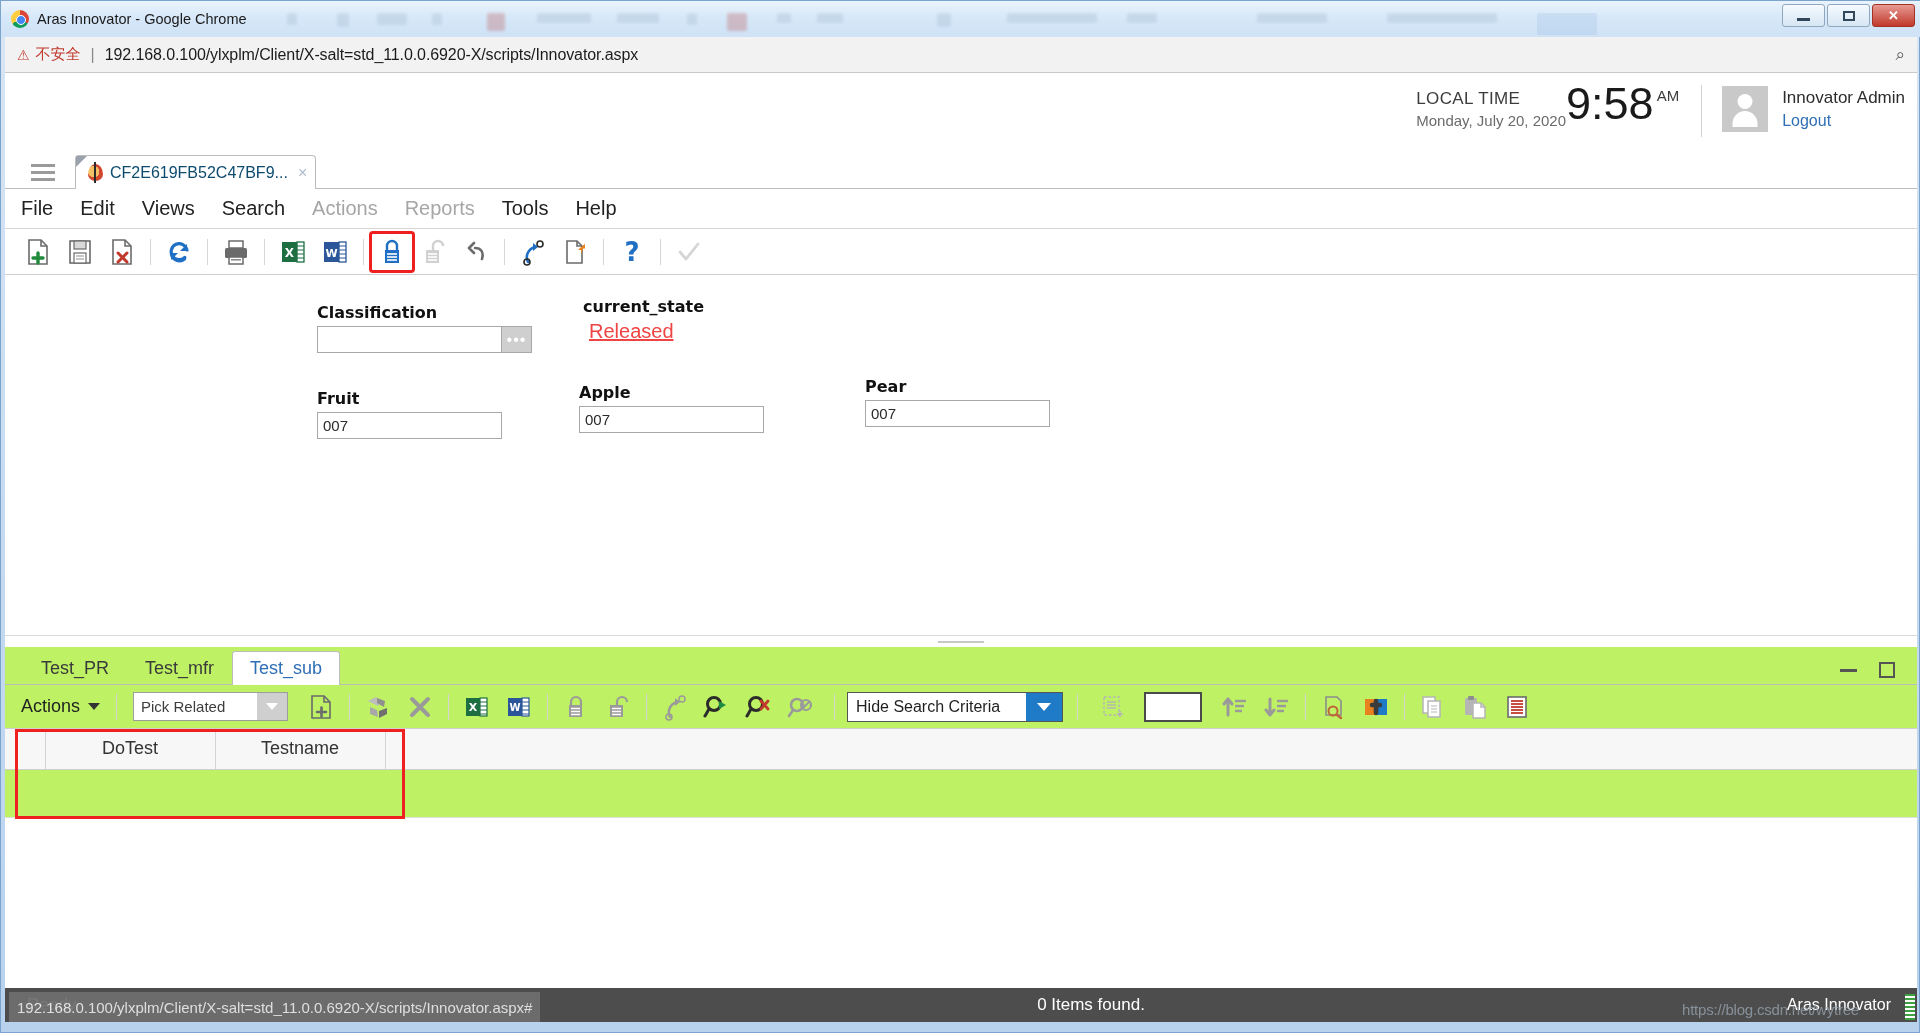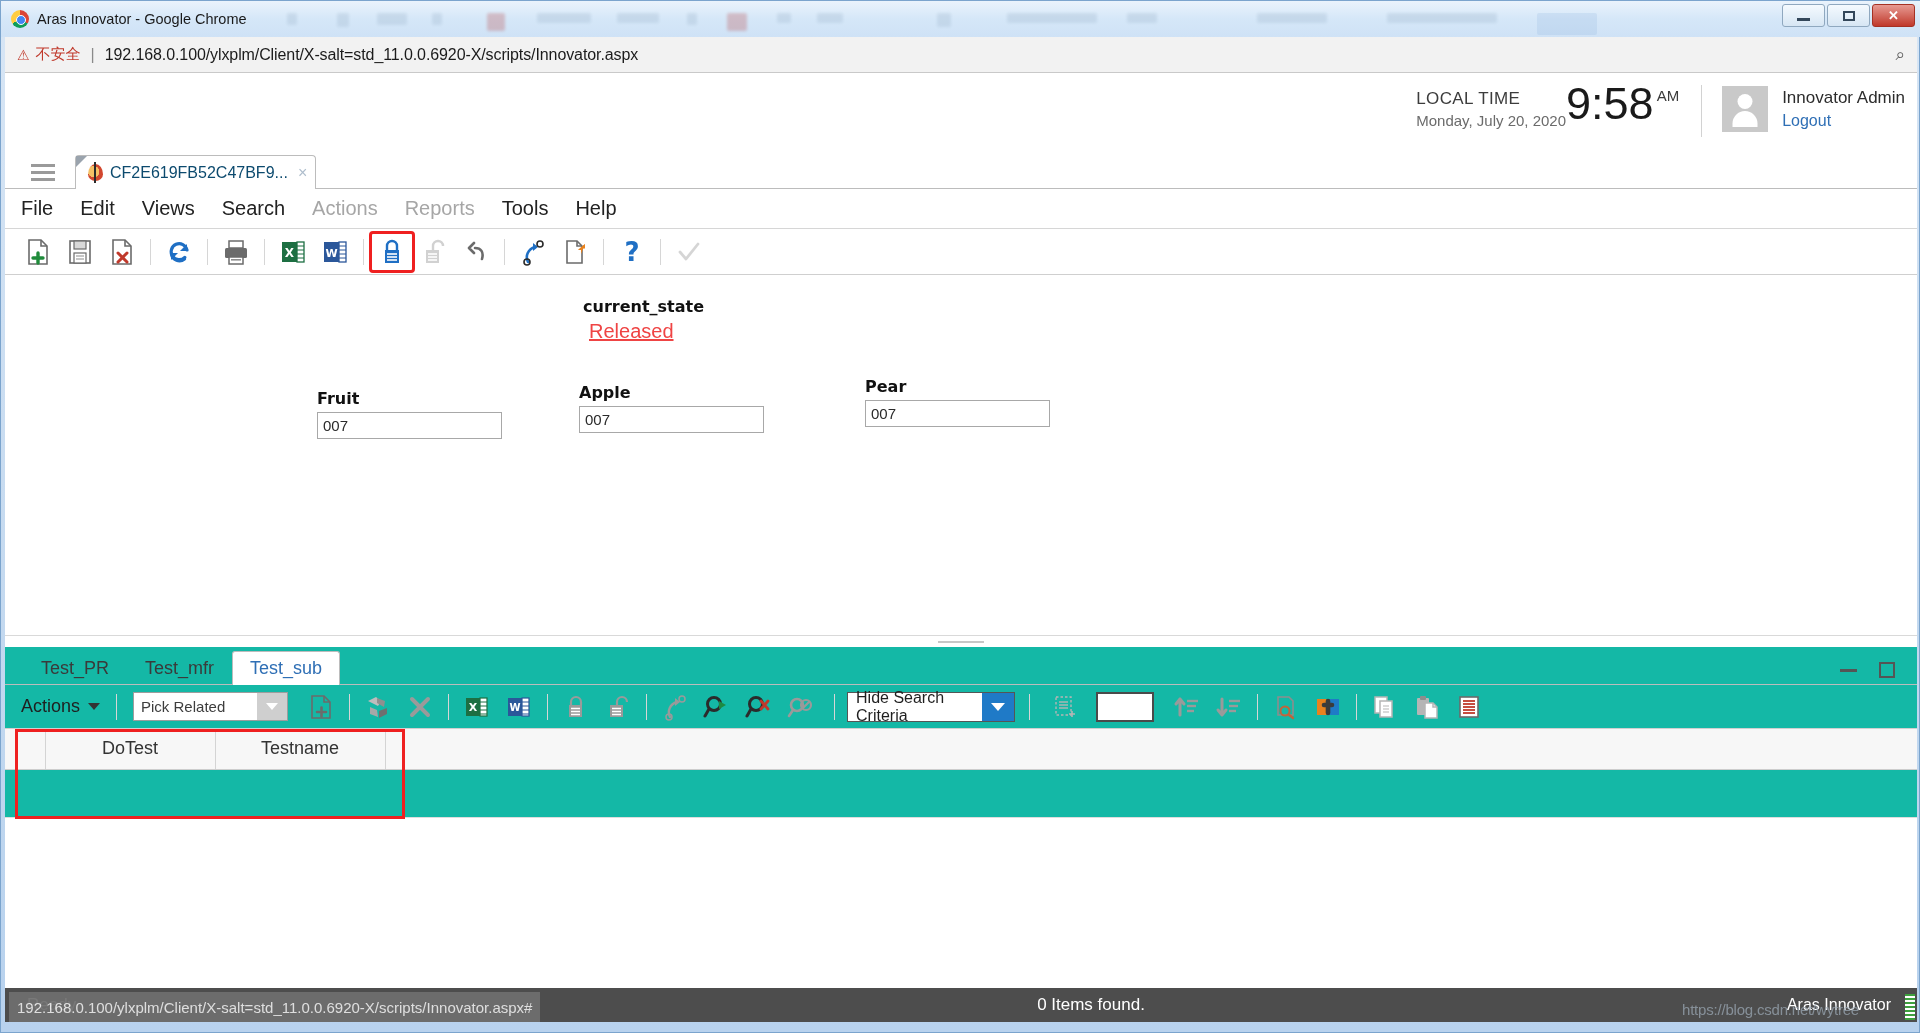--- a/index.html
+++ b/index.html
@@ -438,6 +438,13 @@
       </div>
 
       <div class="formarea">
+        <div class="fld" style="left:312px; top:28px;">
+          <div class="fld-label">Classification</div>
+          <div class="combo-wrap">
+            <input class="fld-input" value="" style="">
+            <div class="combo-btn">•••</div>
+          </div>
+        </div>
 
         <div class="fld" style="left:578px; top:22px;">
           <div class="fld-label">current_state</div>

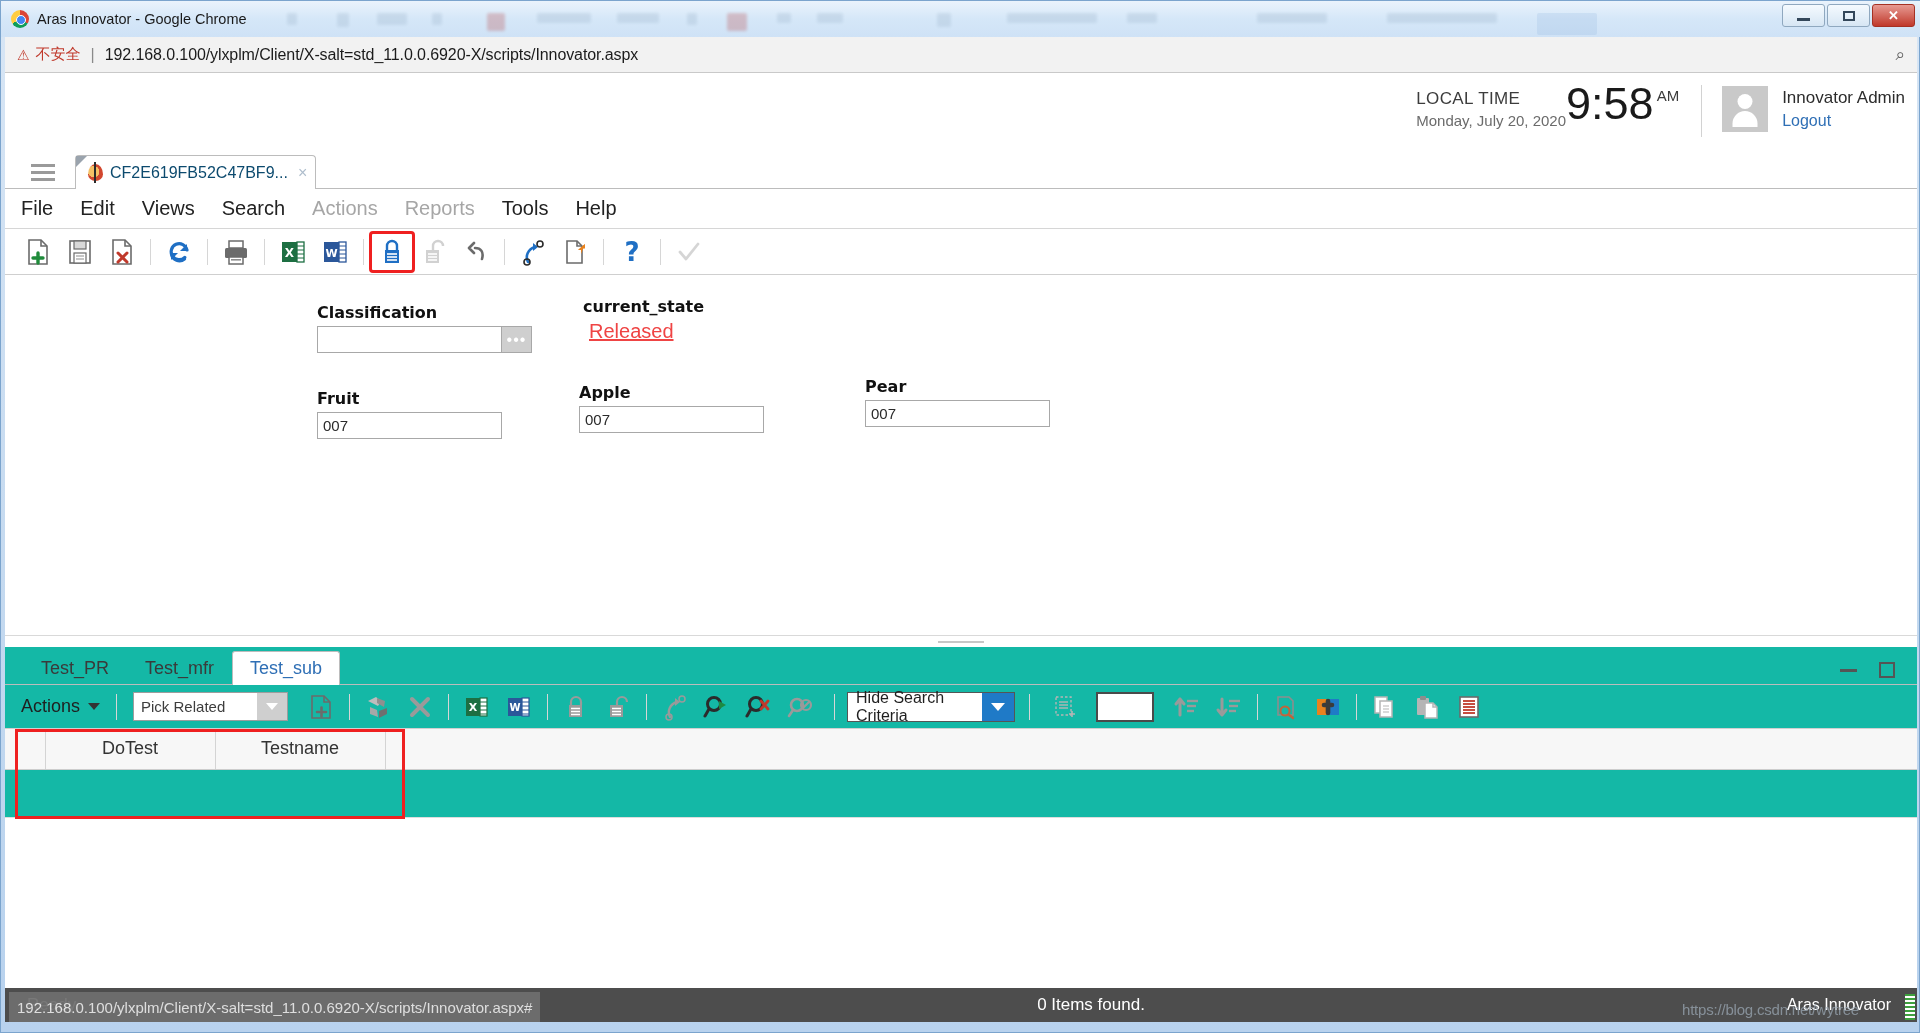--- a/index.html
+++ b/index.html
@@ -158,7 +158,7 @@
   }
 
   
-  .relpanel { position:relative; background:#14b8a6; }
+  .relpanel { position:relative; background:#bef264; }
   .reltabs { position:relative; height:38px; border-bottom:1px solid #bcbcbc; display:flex; align-items:flex-end; padding-left:18px; }
   .reltab {
     height:34px; padding:0 17px; display:flex; align-items:center;

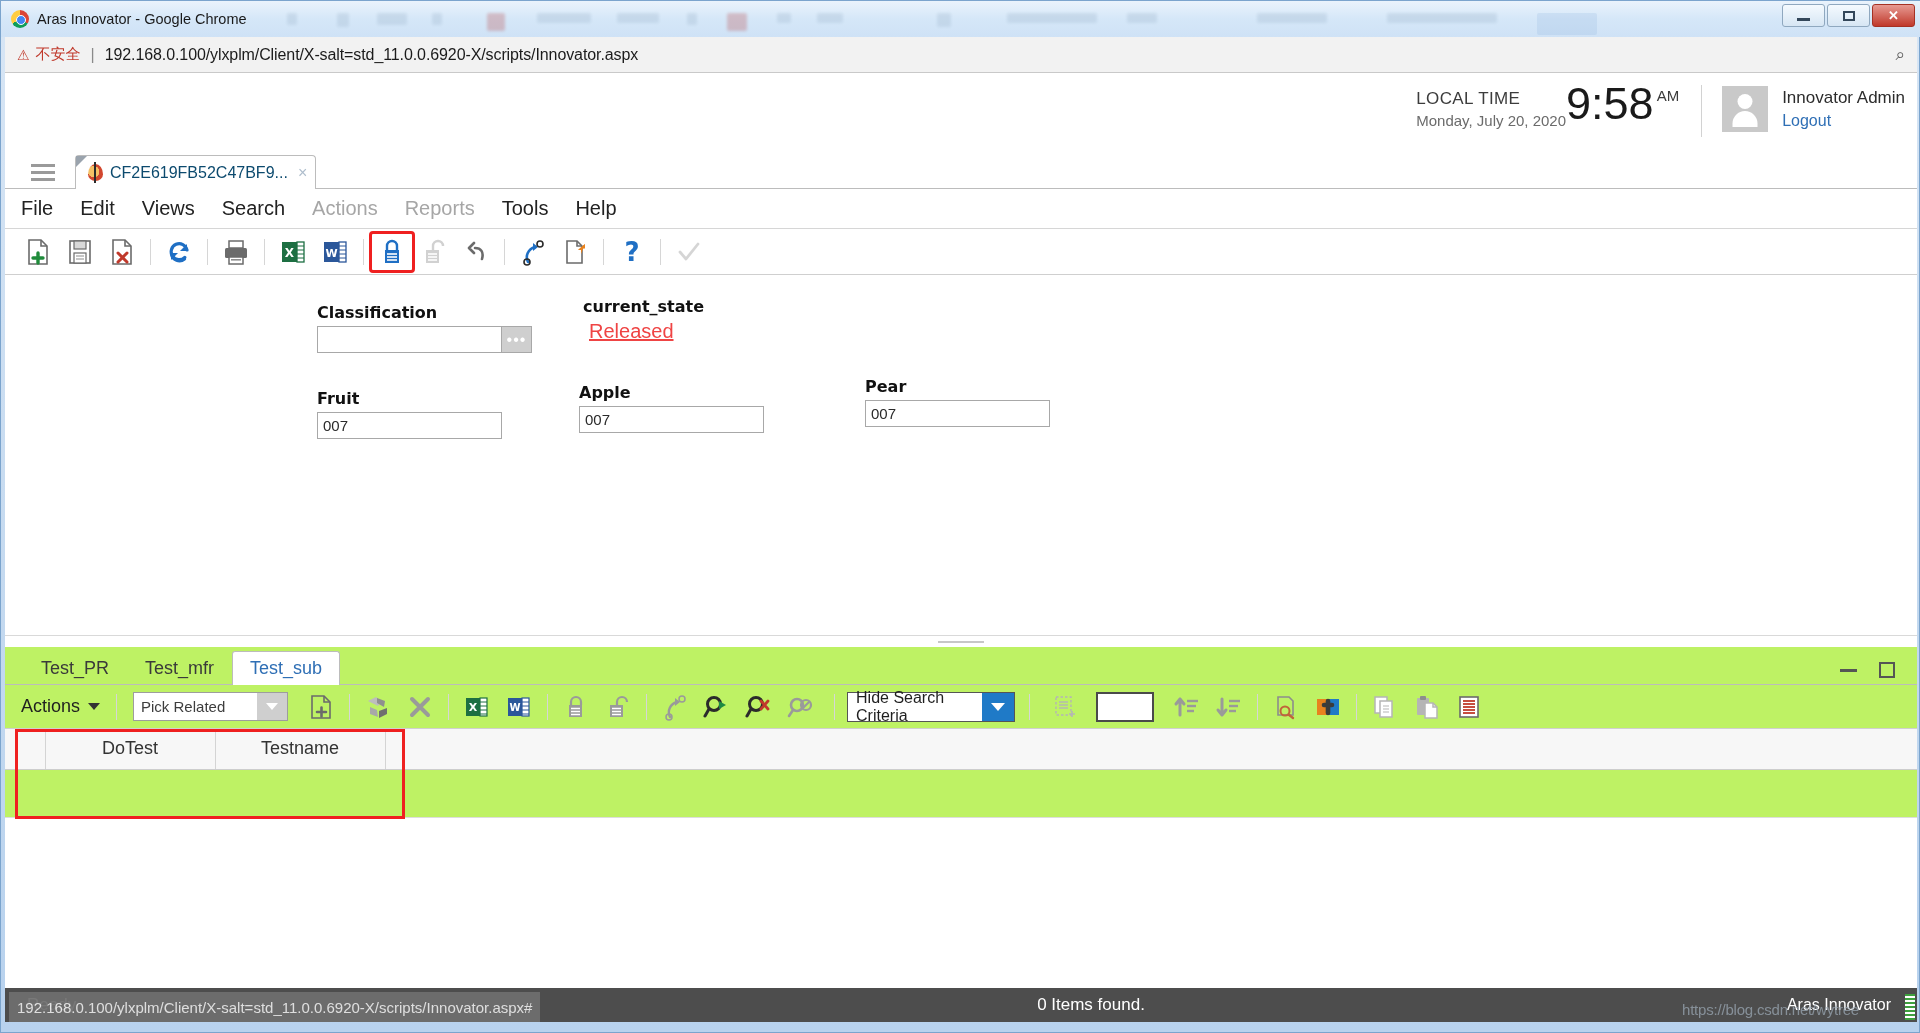--- a/index.html
+++ b/index.html
@@ -183,7 +183,7 @@
   }
   .pick-arrow i { width:0;height:0;border-left:6px solid transparent;border-right:6px solid transparent;border-top:7px solid #fff;}
   .hsc {
-    width:168px; height:30px; border:1px solid #555; background:#fff; display:flex; align-items:center;
+    width:216px; height:30px; border:1px solid #555; background:#fff; display:flex; align-items:center;
     font-size:16px; color:#1f1f1f; padding-left:8px; cursor:pointer;
   }
   .hsc-arrow { margin-left:auto; width:36px; height:28px; background:#1f7ac7; display:flex; align-items:center; justify-content:center;}

